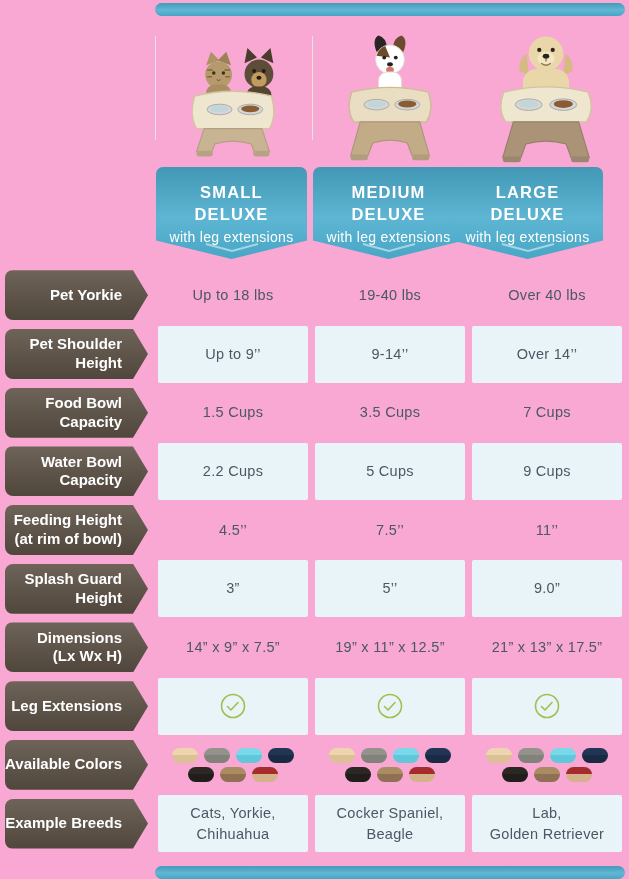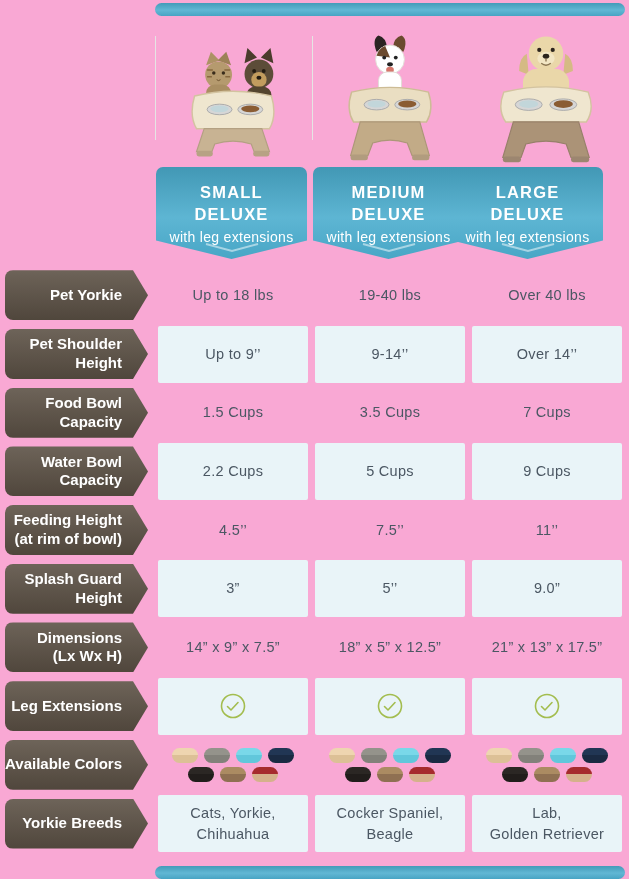--- a/index.html
+++ b/index.html
@@ -232,7 +232,7 @@
 (Lx Wx H)</div>
       <div class="cells">
         <div class="cell">14” x 9” x 7.5”</div>
-        <div class="cell">18” x 5” x 12.5”</div>
+        <div class="cell">19” x 11” x 12.5”</div>
         <div class="cell">21” x 13” x 17.5”</div>
       </div>
     </div>

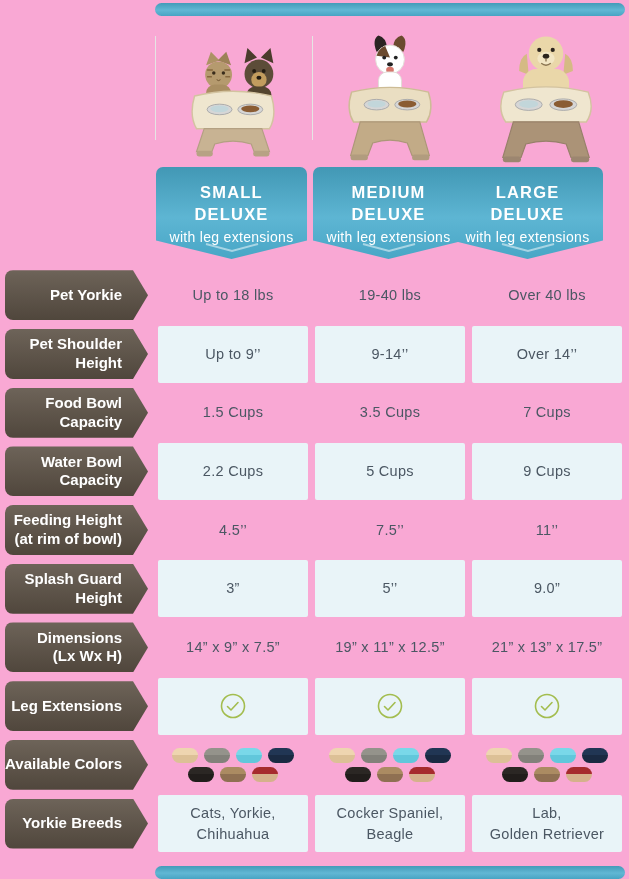--- a/index.html
+++ b/index.html
@@ -286,7 +286,7 @@
     </div>
 
     <div class="row stripe">
-      <div class="label-box">Yorkie Breeds</div>
+      <div class="label-box">Example Breeds</div>
       <div class="cells">
         <div class="cell">Cats, Yorkie,
 Chihuahua</div>

